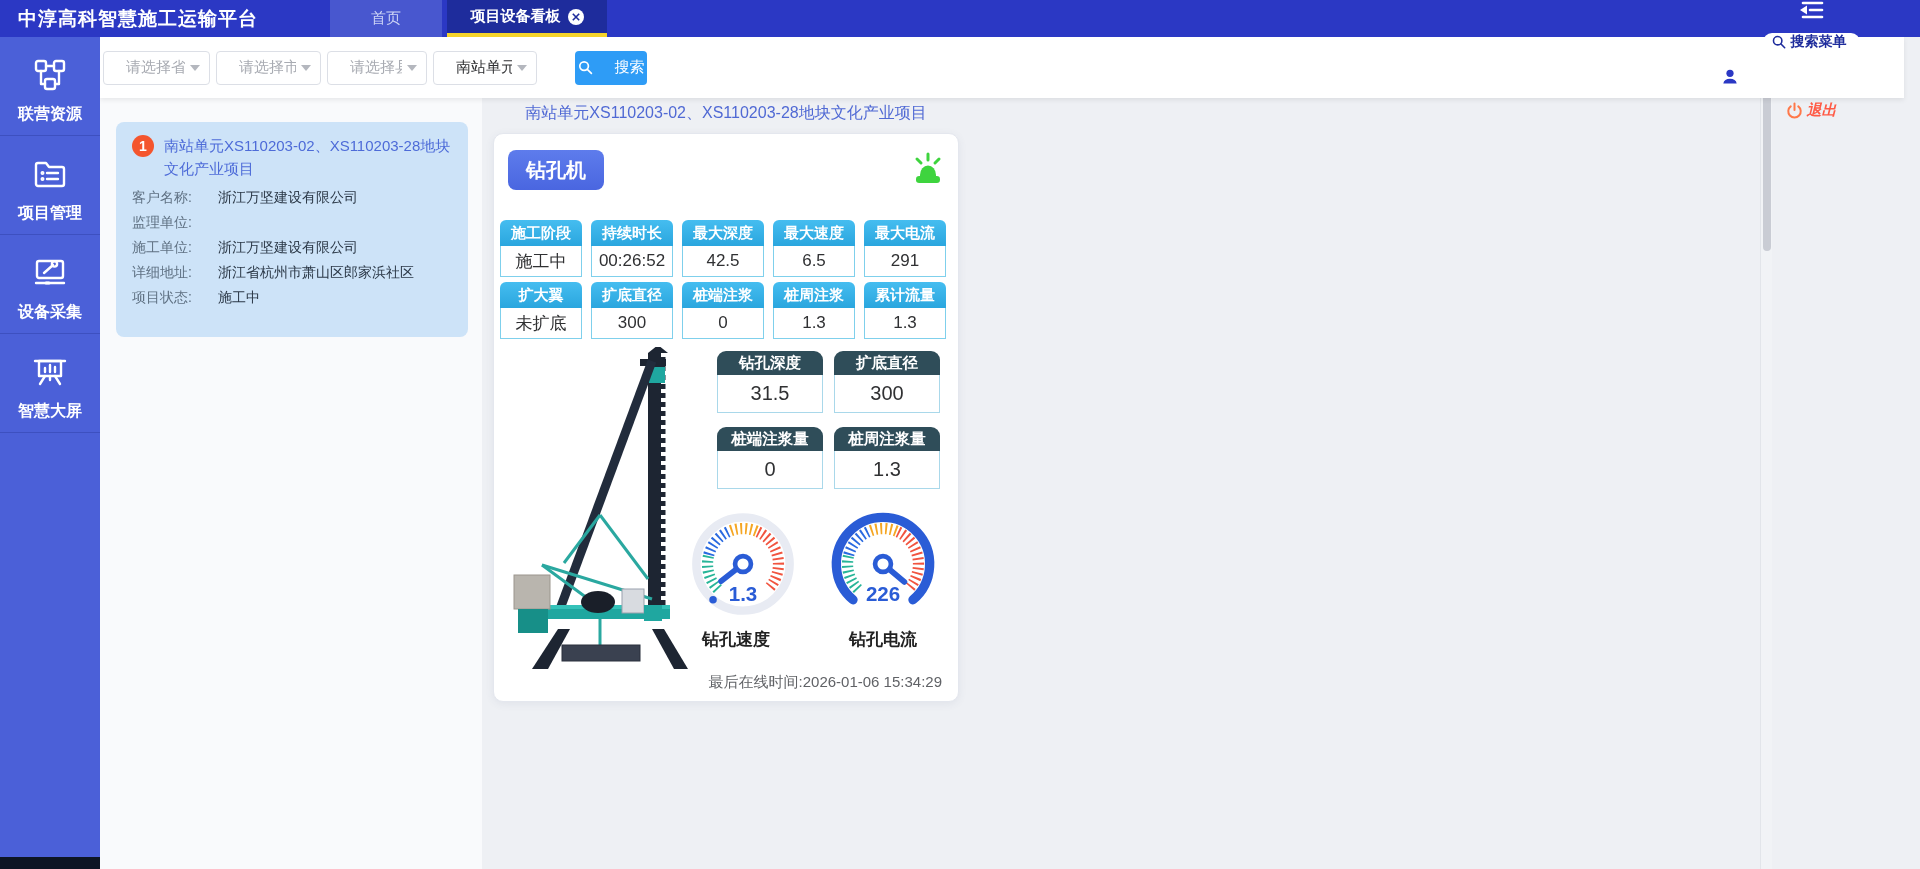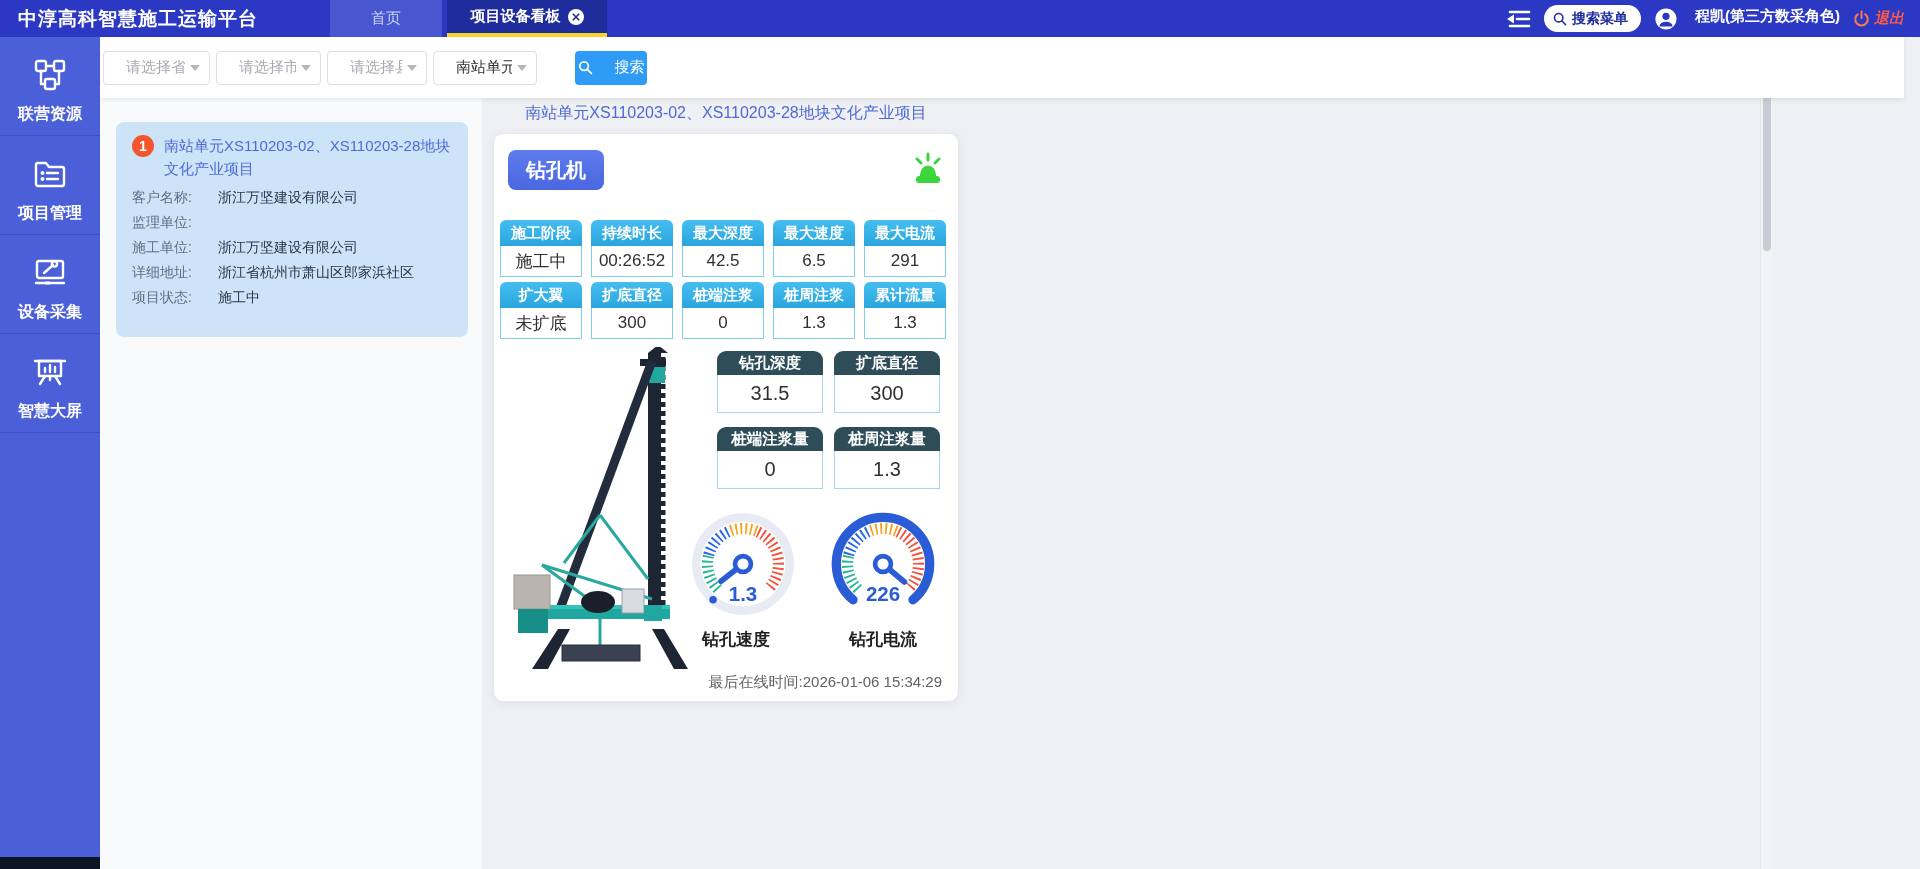--- a/index.html
+++ b/index.html
@@ -16,7 +16,7 @@
   .tab-active { width:160px; background:#1e2c9c; color:#fff; border-bottom:4px solid #f5d32a; font-weight:bold; }
   .tab-close { width:16px; height:16px; border-radius:50%; background:#fff; display:flex; align-items:center; justify-content:center; }
   .tab-close svg { width:8px; height:8px; stroke:#1e2c9c; stroke-width:2; }
-  .header-right { position:absolute; right:16px; top:0; height:37px; display:flex; align-items:center; gap:13px; }
+  .header-right { position:absolute; right:16px; top:0; height:37px; display:flex; align-items:center; gap:13px;flex-direction:column; }
   .collapse-icon svg { width:26px; height:20px; display:block; }
   .search-pill { background:#fff; height:27px; border-radius:14px; display:flex; align-items:center; padding:0 13px 0 9px; gap:5px; cursor:pointer; }
   .search-pill span { color:#1e2c9c; font-size:14px; font-weight:bold; }

